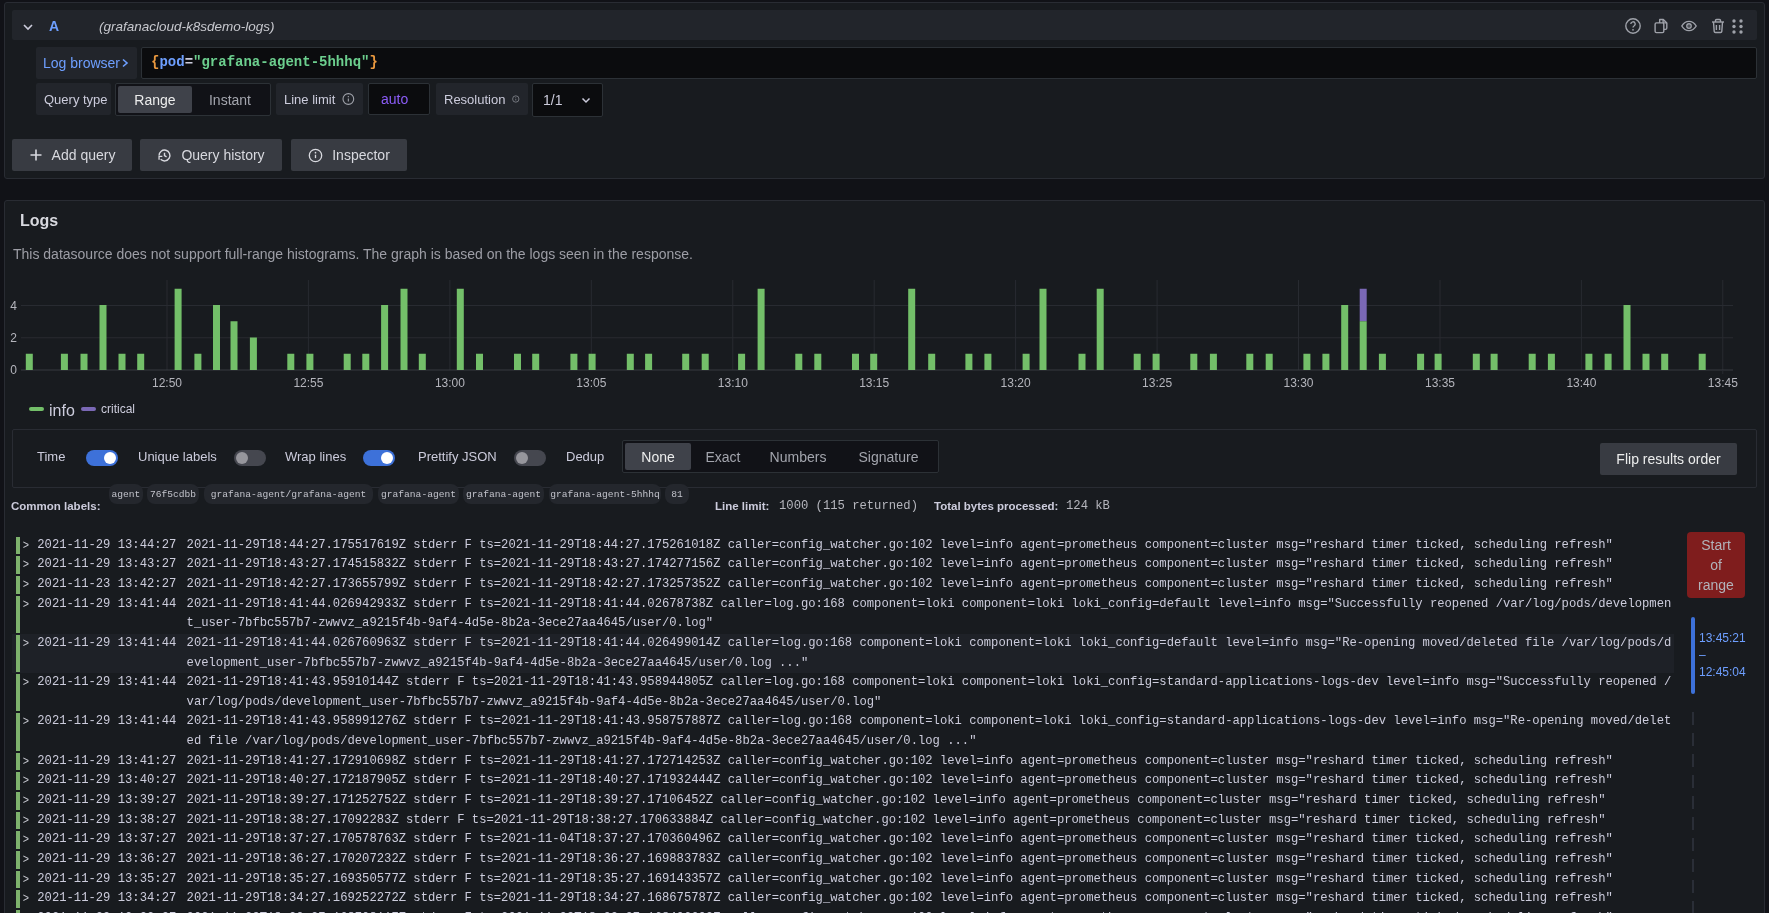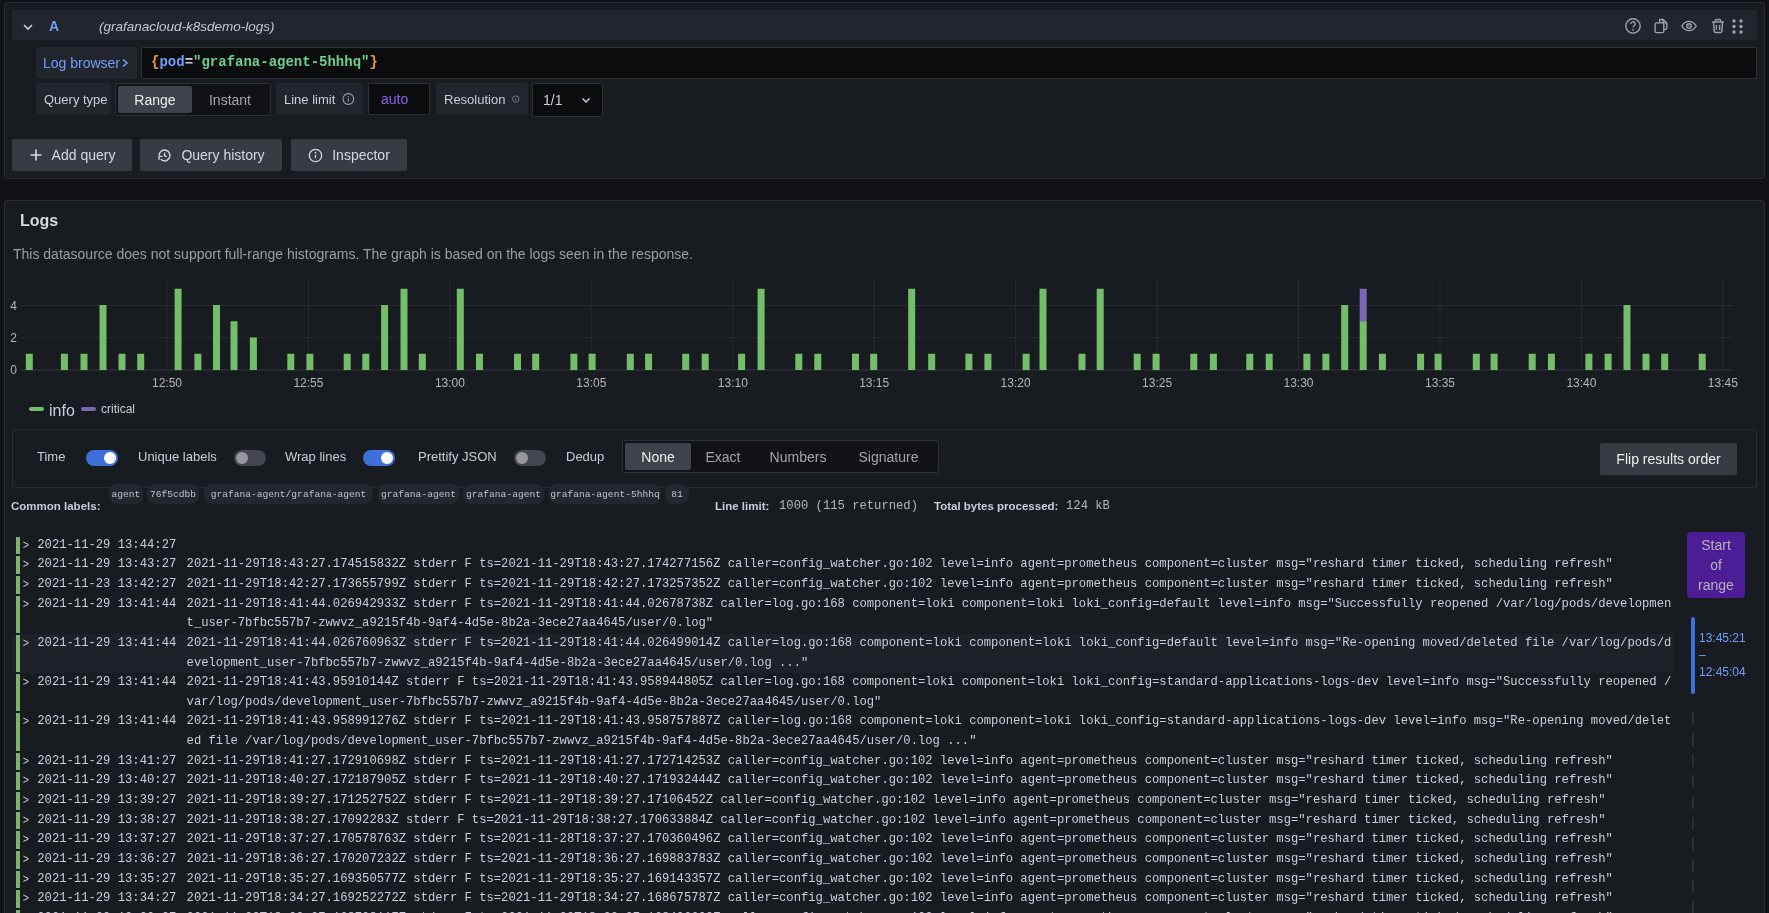--- a/index.html
+++ b/index.html
@@ -264,6 +264,7 @@
     <span class="bar"></span>
     <span class="chv">&gt;</span>
     <span class="tm">2021-11-29 13:44:27</span>
+    <span class="bd">2021-11-29T18:44:27.175517619Z stderr F ts=2021-11-29T18:44:27.175261018Z caller=config_watcher.go:102 level=info agent=prometheus component=cluster msg="reshard timer ticked, scheduling refresh"</span>
   </div>
 <div class="lrow logtxt" style="top:555.34px;height:19.64px;">
     <span class="bar"></span>

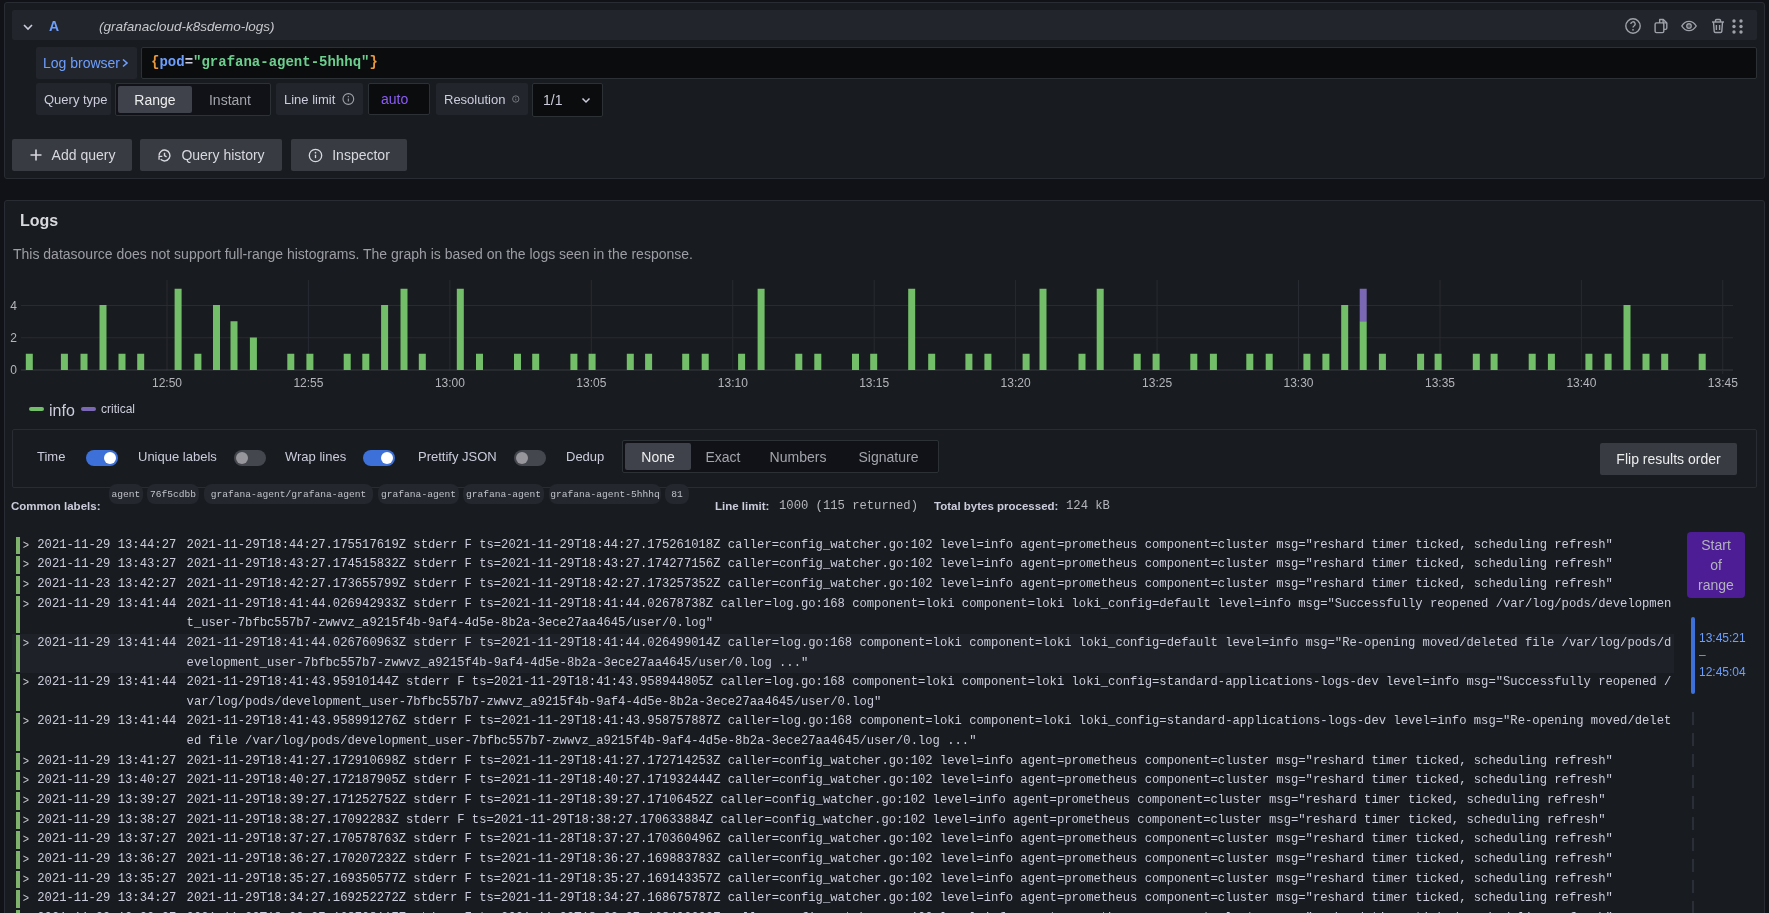--- a/index.html
+++ b/index.html
@@ -356,7 +356,7 @@
     <span class="tm">2021-11-29 13:33:27</span>
     <span class="bd">2021-11-29T18:33:27.168708117Z stderr F ts=2021-11-29T18:33:27.168406602Z caller=config_watcher.go:102 level=info agent=prometheus component=cluster msg="reshard timer ticked, scheduling refresh"</span>
   </div>
-<div class="ab" style="left:1687px;top:532px;width:58px;height:66px;background:#4c1d95;border-radius:4px;display:flex;flex-direction:column;align-items:center;justify-content:center;font-size:14px;font-weight:500;color:#b2b3ba;line-height:20px">
+<div class="ab" style="left:1687px;top:532px;width:58px;height:66px;background:#7f1d1d;border-radius:4px;display:flex;flex-direction:column;align-items:center;justify-content:center;font-size:14px;font-weight:500;color:#b2b3ba;line-height:20px">
     <span>Start</span>
     <span>of</span>
     <span>range</span>

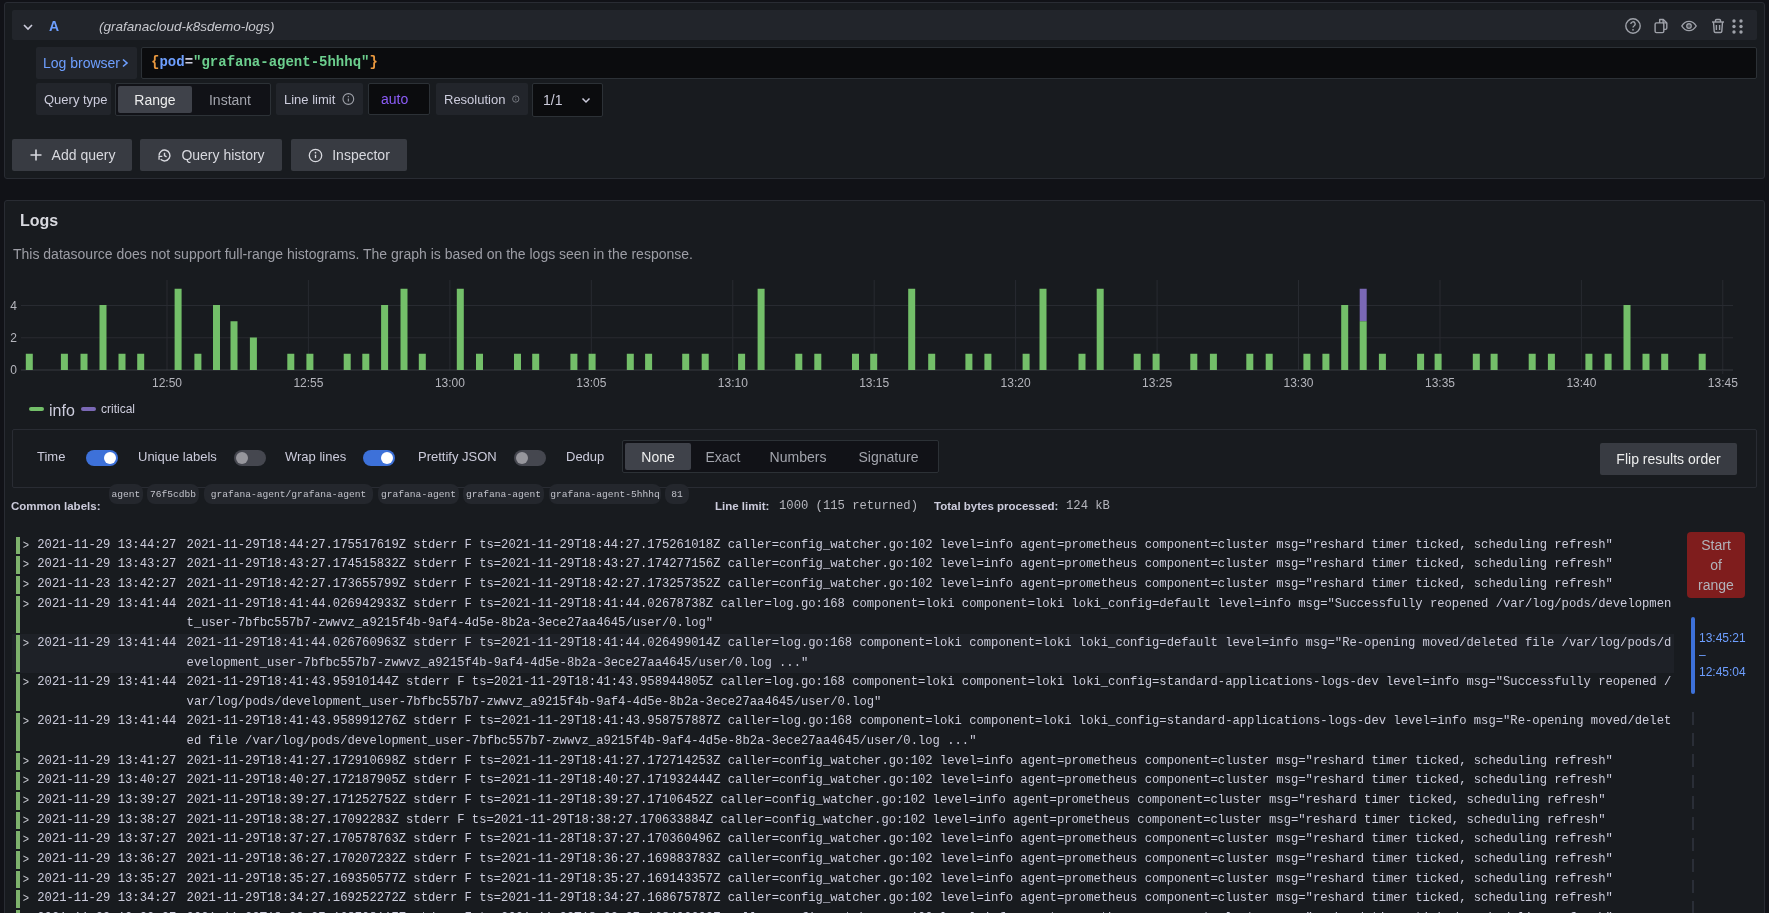--- a/index.html
+++ b/index.html
@@ -330,7 +330,7 @@
     <span class="bar"></span>
     <span class="chv">&gt;</span>
     <span class="tm">2021-11-29 13:37:27</span>
-    <span class="bd">2021-11-29T18:37:27.170578763Z stderr F ts=2021-11-28T18:37:27.170360496Z caller=config_watcher.go:102 level=info agent=prometheus component=cluster msg="reshard timer ticked, scheduling refresh"</span>
+    <span class="bd">2021-11-29T18:37:27.170578763Z stderr F ts=2021-11-04T18:37:27.170360496Z caller=config_watcher.go:102 level=info agent=prometheus component=cluster msg="reshard timer ticked, scheduling refresh"</span>
   </div>
 <div class="lrow logtxt" style="top:849.94px;height:19.64px;">
     <span class="bar"></span>

